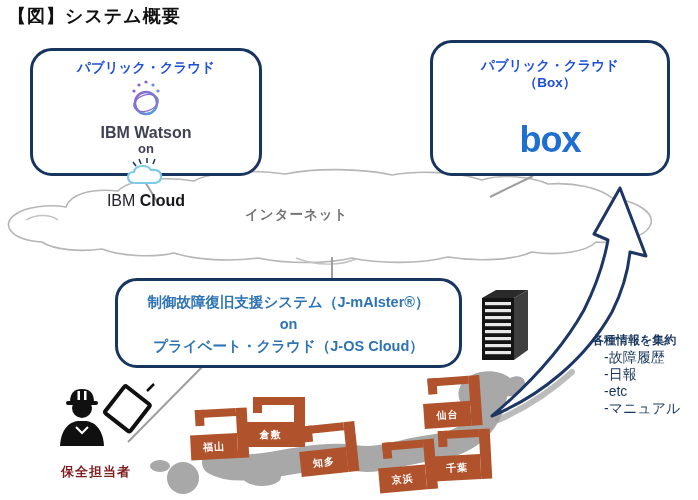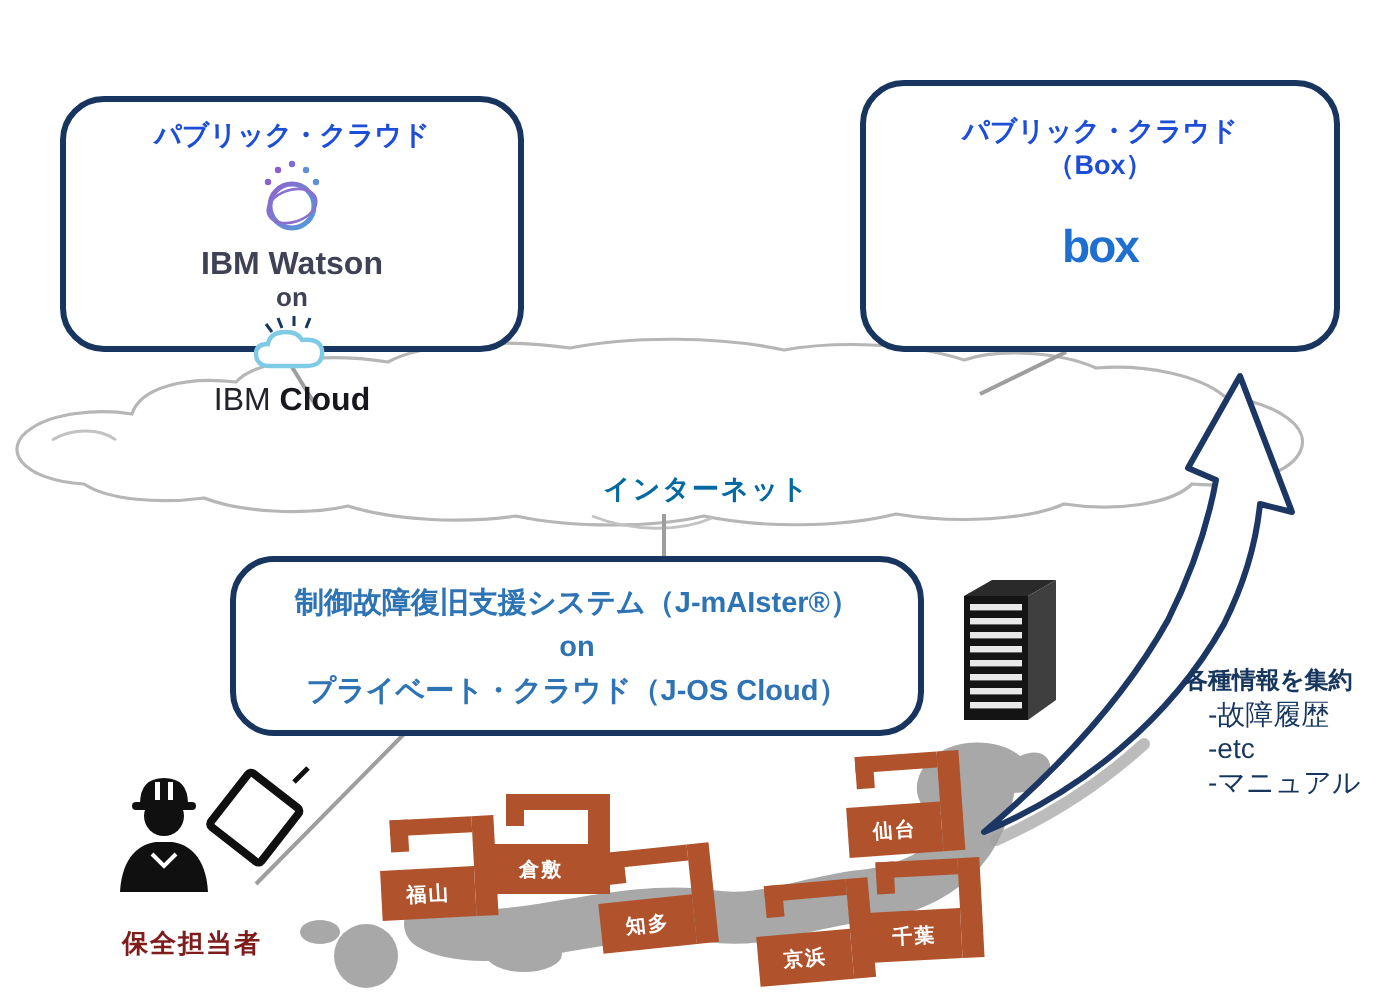--- a/index.html
+++ b/index.html
@@ -90,6 +90,7 @@
     </g>
   </svg>
 
+  <div id="title" class="abs">【図】システム概要</div>
 
   <div id="box-ibm" class="abs cloudbox">
     <div class="cb-title">パブリック・クラウド</div>

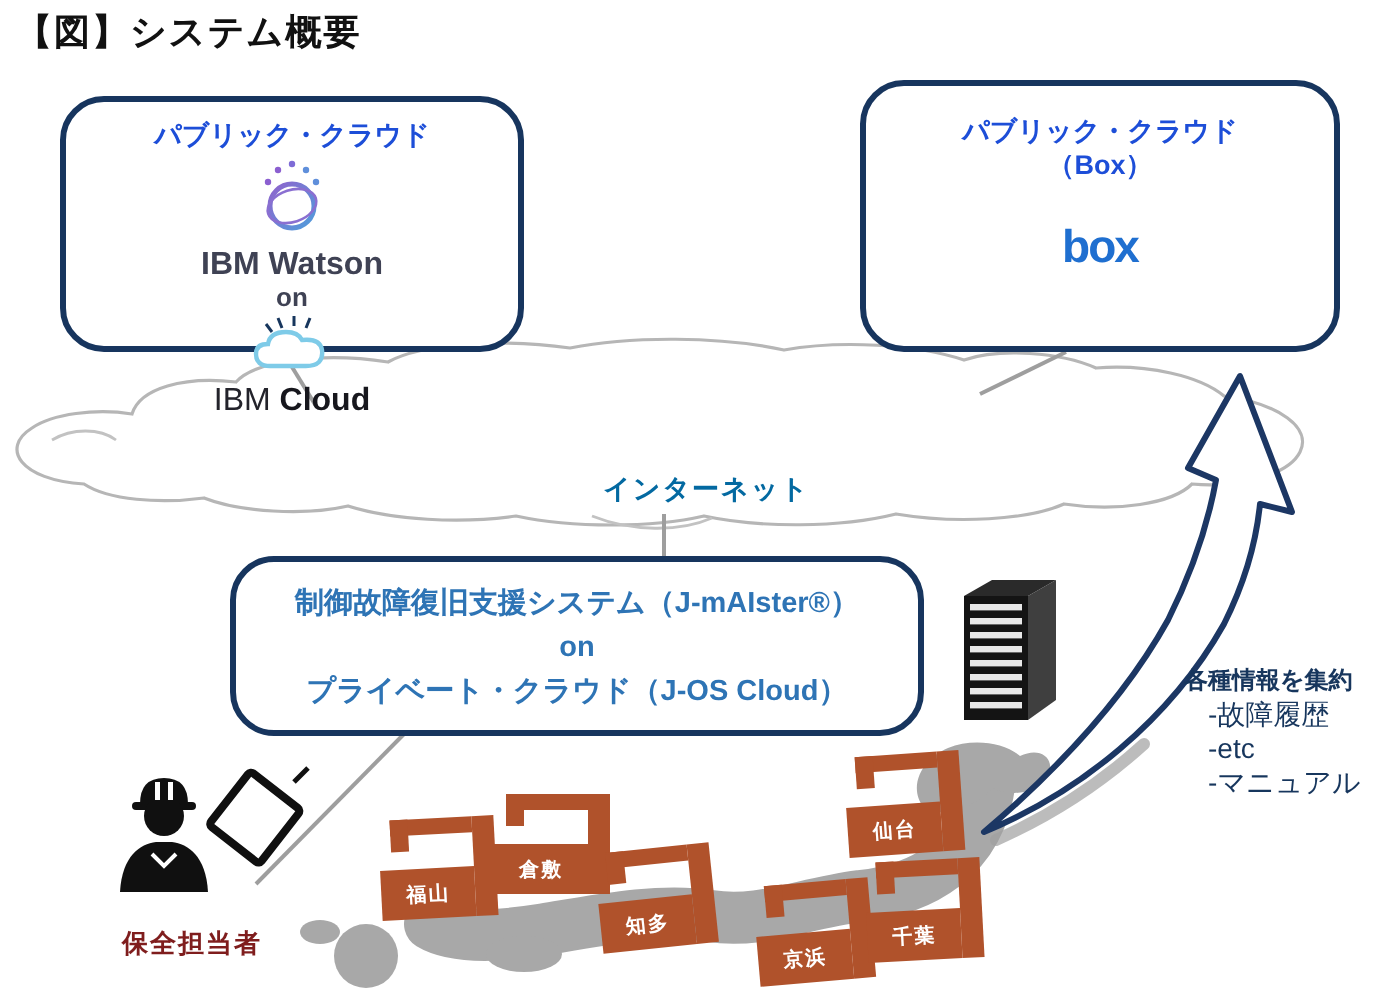--- a/index.html
+++ b/index.html
@@ -17,7 +17,7 @@
   .on-text{font-size:13px;font-weight:600;color:#3f4254;line-height:14px;}
   .ibm-text{font-size:16px;color:#23232b;}
   .ibm-cloud-bold{font-weight:bold;color:#17171d;text-align:right;}
-  .box-logo{font-size:23px;font-weight:bold;color:#1f6fd0;letter-spacing:-1px;margin-top:14px;line-height:36px;}
+  .box-logo{font-size:36px;font-weight:bold;color:#1f6fd0;letter-spacing:-1px;margin-top:31px;line-height:36px;}
   
   #box-private{left:115px;top:278px;width:347px;height:90px;padding-top:10px;z-index:2;}
   .pv-line{font-size:14.5px;font-weight:bold;color:#2e74b5;line-height:22px;}

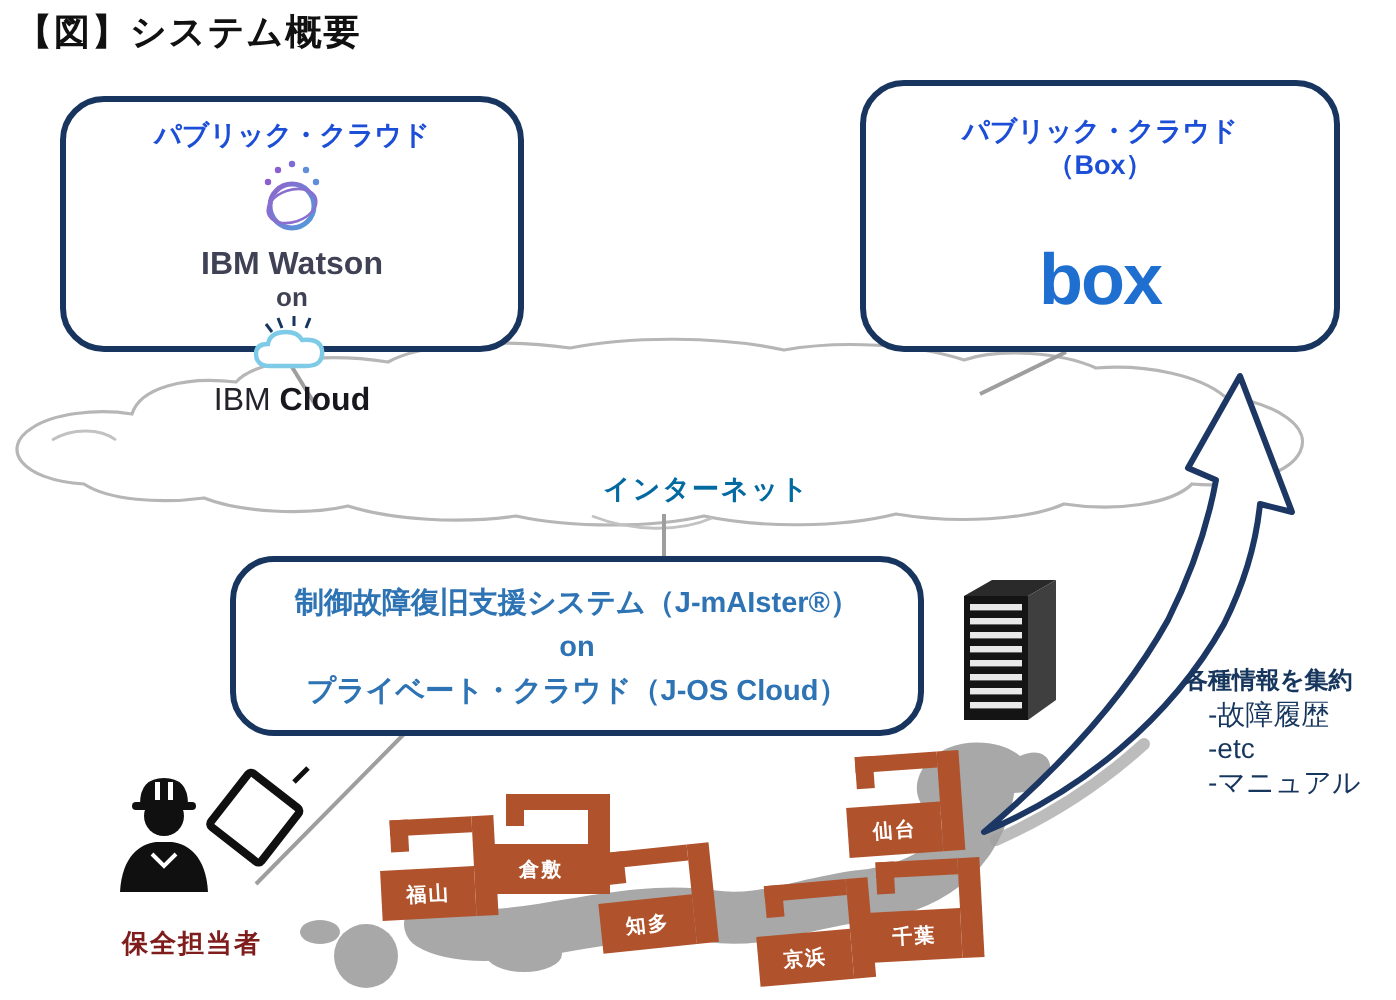--- a/index.html
+++ b/index.html
@@ -23,7 +23,7 @@
   .pv-line{font-size:14.5px;font-weight:bold;color:#2e74b5;line-height:22px;}
   #server{left:478px;top:288px;width:56px;height:76px;z-index:3;}
   
-  #internet-label{left:245px;top:236px;width:160px;text-align:right;font-size:13.5px;font-weight:bold;color:#0369a1;z-index:2;letter-spacing:1px;}
+  #internet-label{left:245px;top:206px;width:160px;text-align:left;font-size:13.5px;font-weight:bold;color:#737373;z-index:2;letter-spacing:1px;}
   
   #annotation{left:592px;top:332px;width:106px;z-index:2;}
   #annotation .head{font-size:12px;font-weight:bold;color:#17365d;}

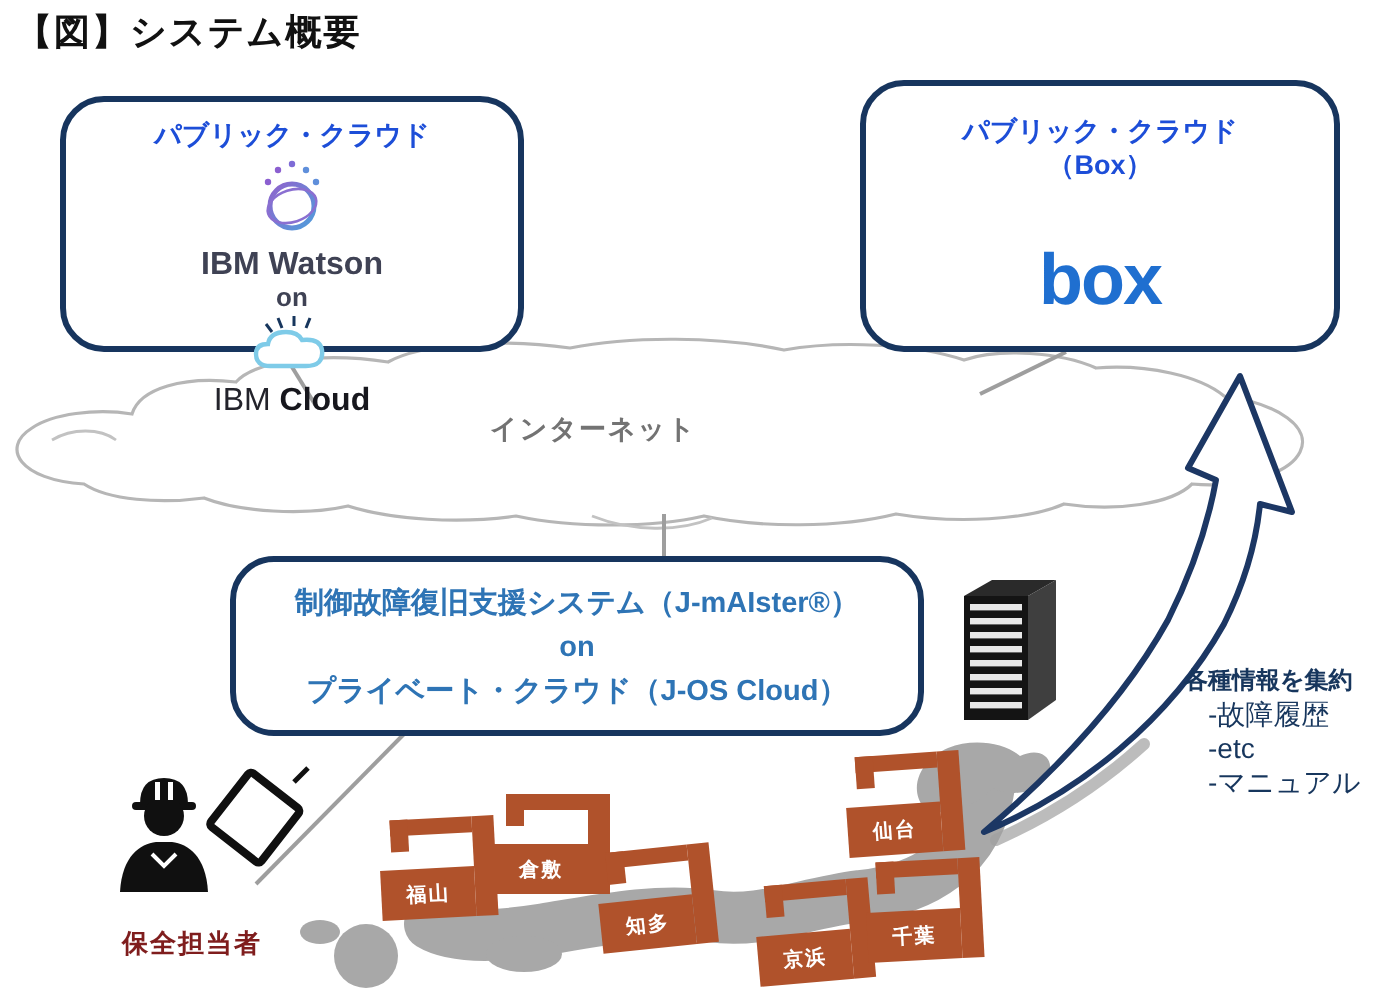--- a/index.html
+++ b/index.html
@@ -162,6 +162,7 @@
   <div id="annotation" class="abs">
     <div class="head">各種情報を集約</div>
     <div class="item">-故障履歴</div>
+    <div class="item">-日報</div>
     <div class="item">-etc</div>
     <div class="item">-マニュアル</div>
   </div>

